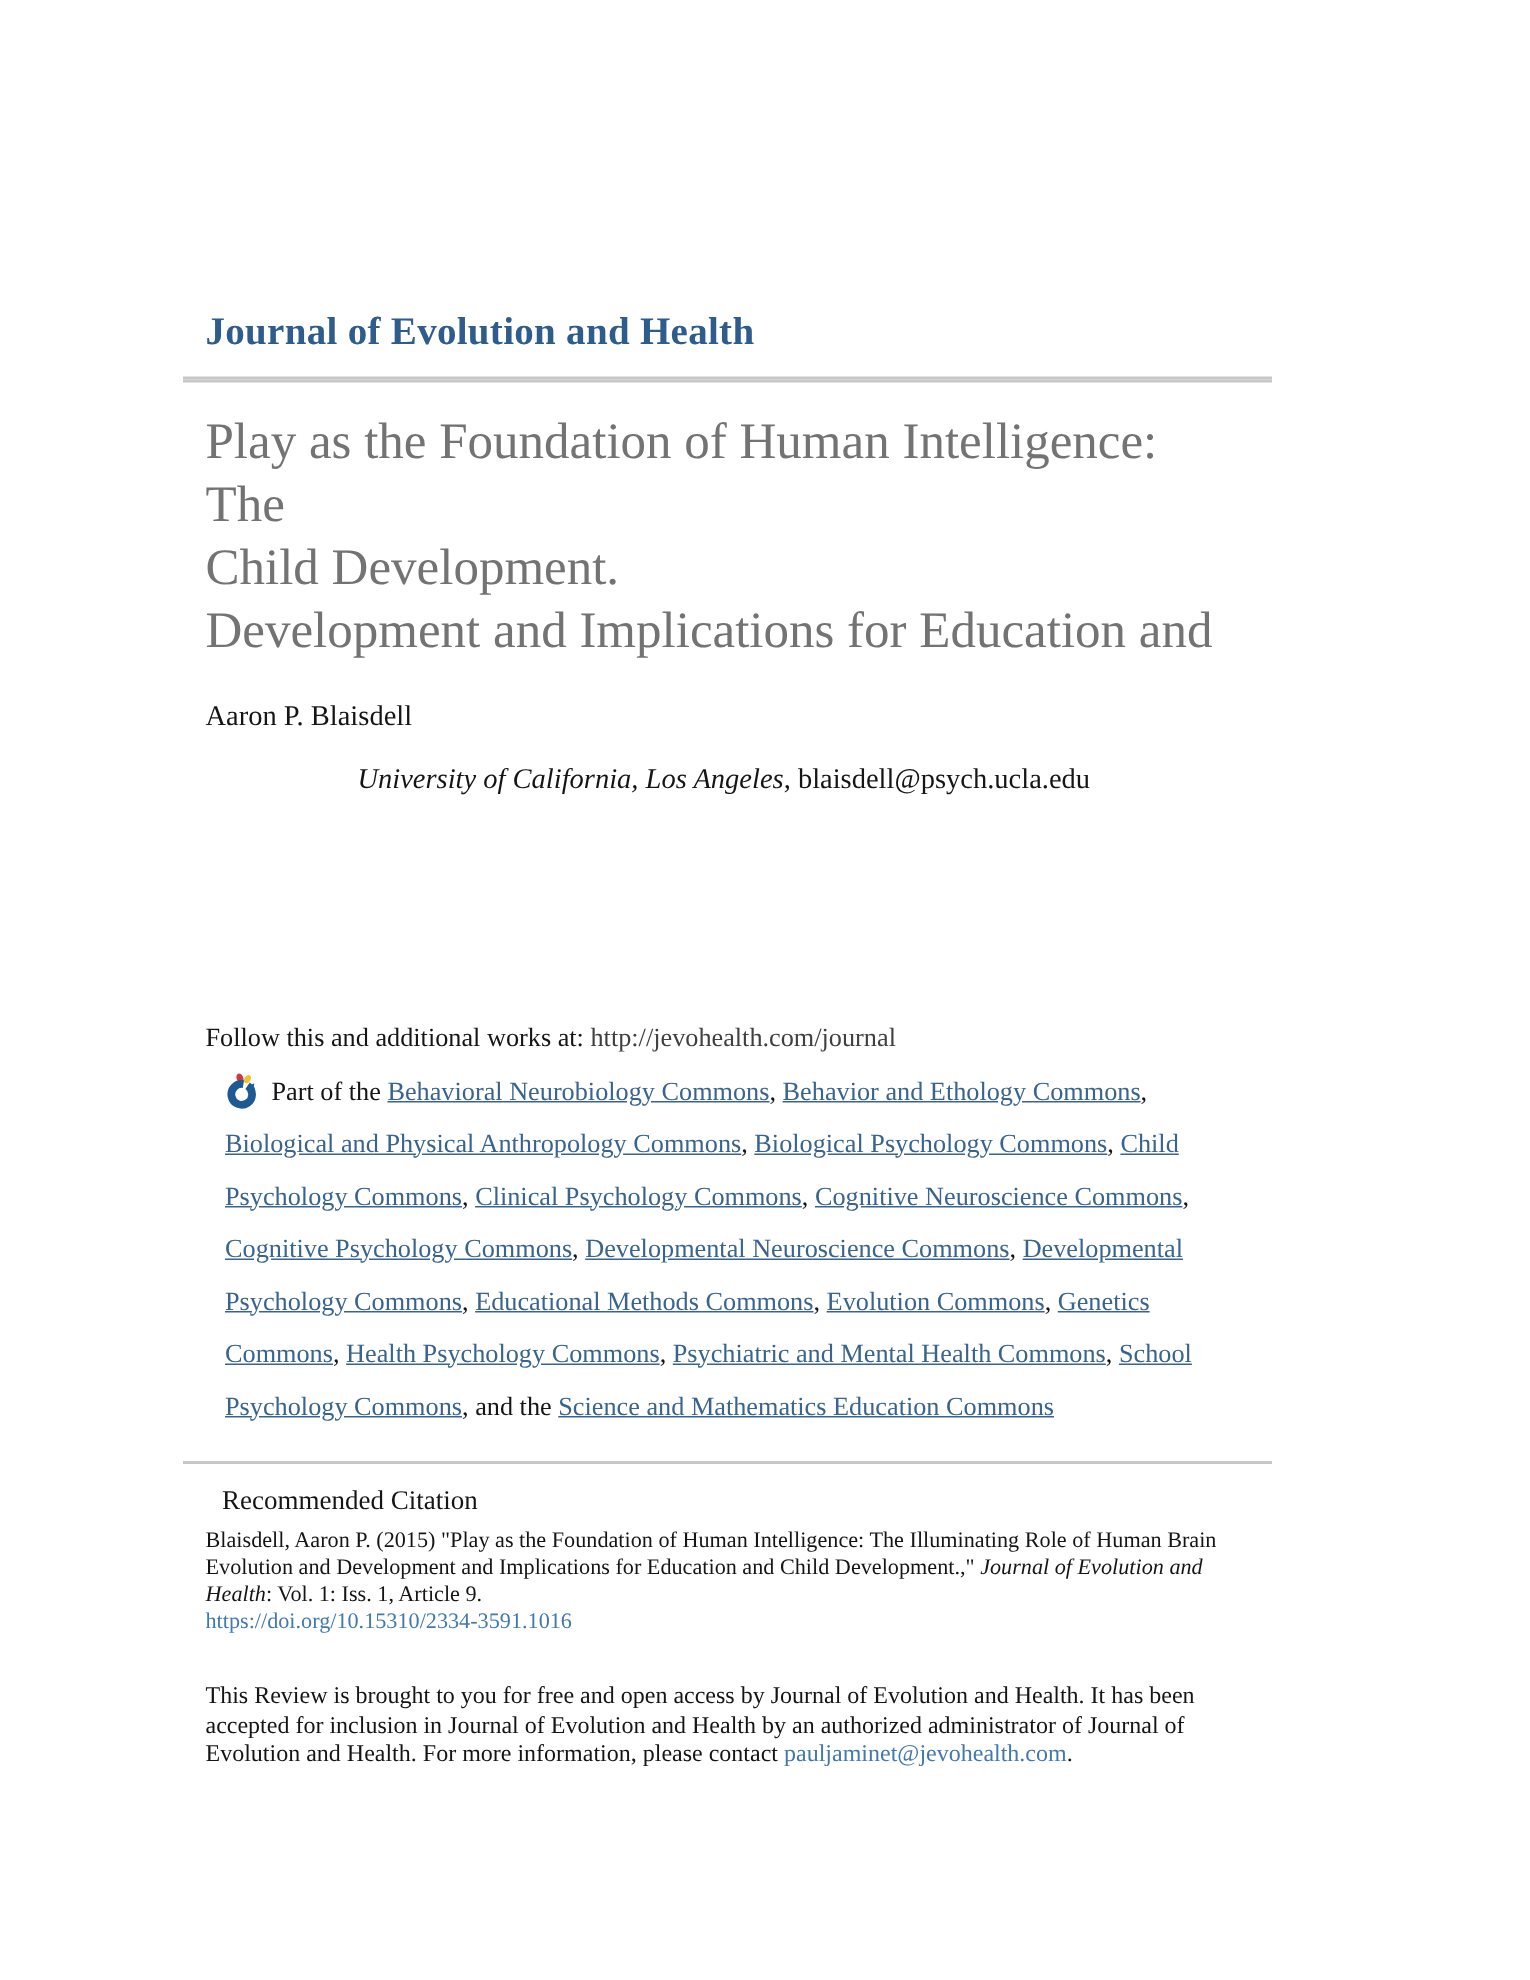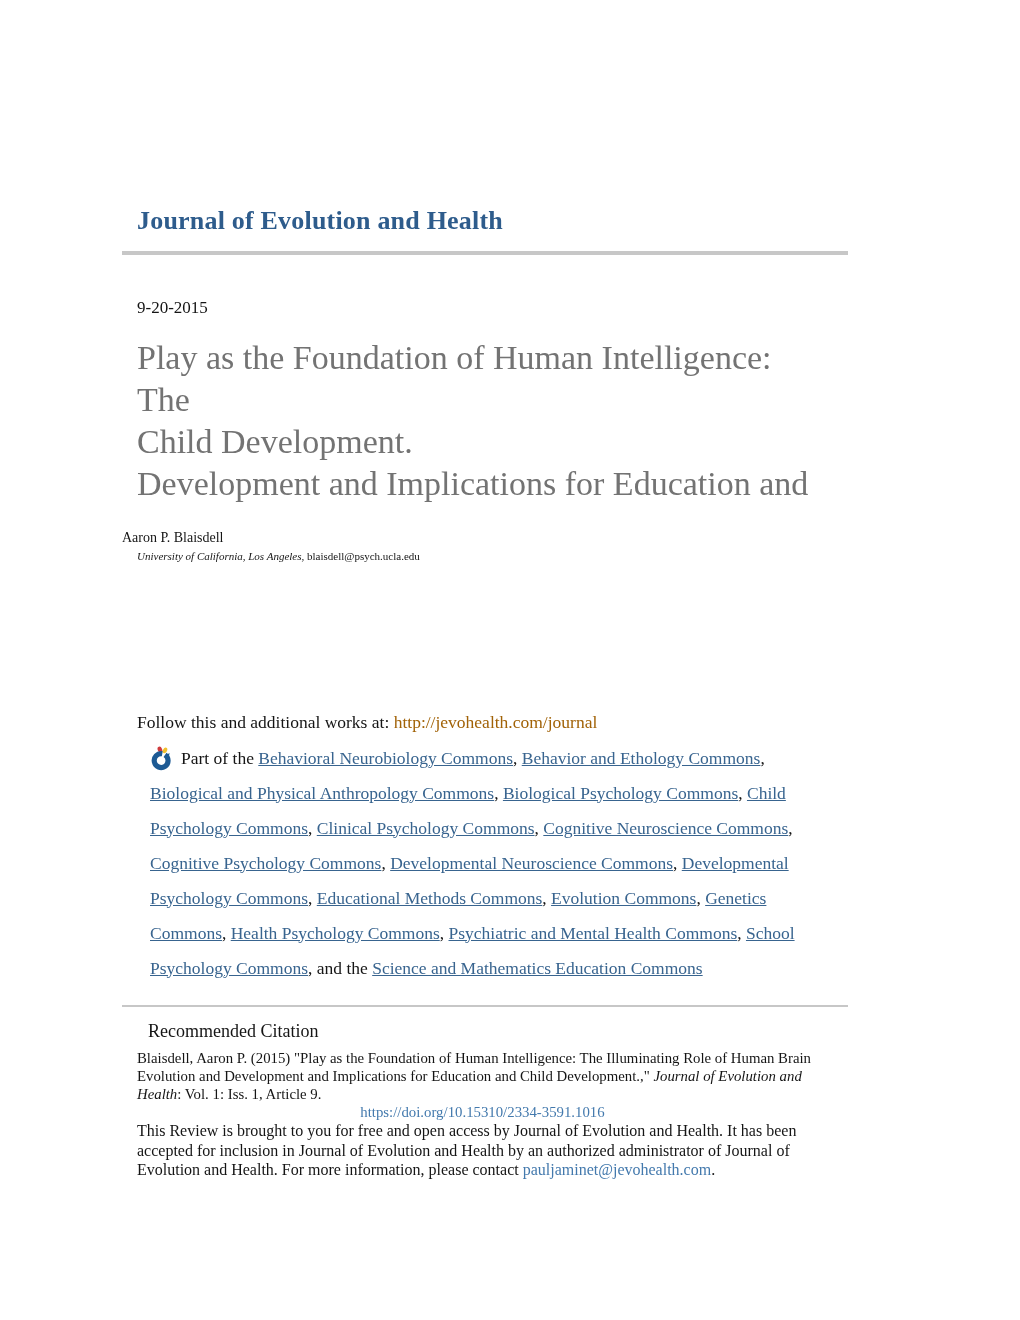--- a/index.html
+++ b/index.html
@@ -76,7 +76,6 @@
 
     <hr class="rule">
 
-    <div class="pub-date">9-20-2015</div>
 
     <h2 class="article-title">
       <span>Play as the Foundation of Human Intelligence: The</span>

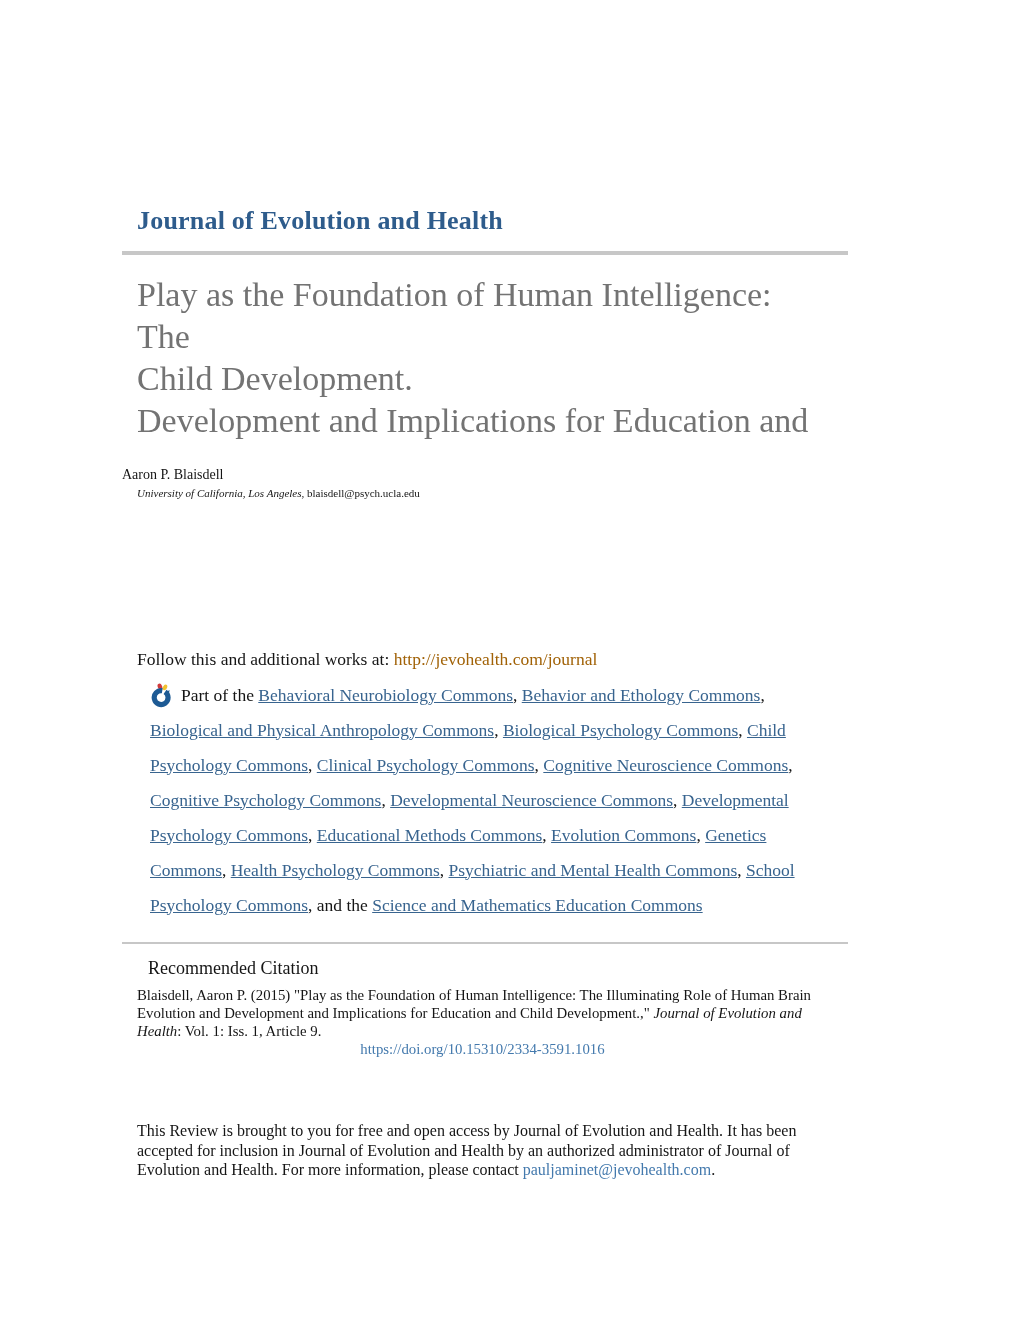--- a/index.html
+++ b/index.html
@@ -37,7 +37,7 @@
   }
   .article-title span { display:block; }
 
-  .author { margin:25px 20px 0 0; font-size:14px; }
+  .author { margin:25px 20px 0 15px; font-size:19px; }
   .affiliation { margin:4px 20px 0 15px; font-size:11px; }
   .affiliation em { font-style:italic; }
 

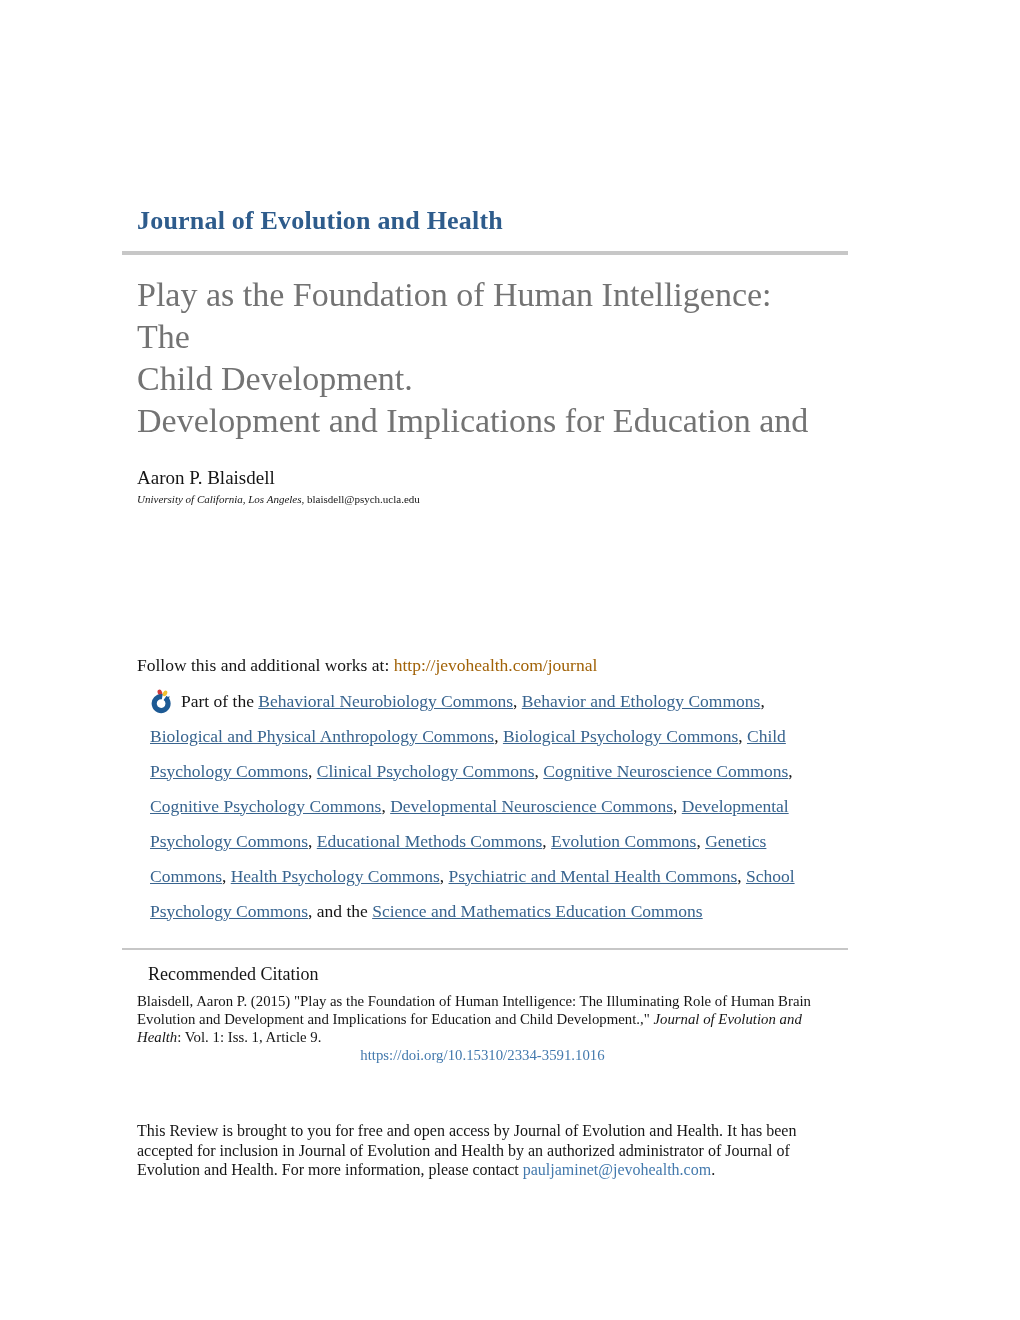--- a/index.html
+++ b/index.html
@@ -38,7 +38,7 @@
   .article-title span { display:block; }
 
   .author { margin:25px 20px 0 15px; font-size:19px; }
-  .affiliation { margin:4px 20px 0 15px; font-size:11px; }
+  .affiliation { margin:20px 20px 0 15px; font-size:19px;text-align:center; }
   .affiliation em { font-style:italic; }
 
   .follow-line { margin:150px 20px 0 15px; font-size:17.5px; }

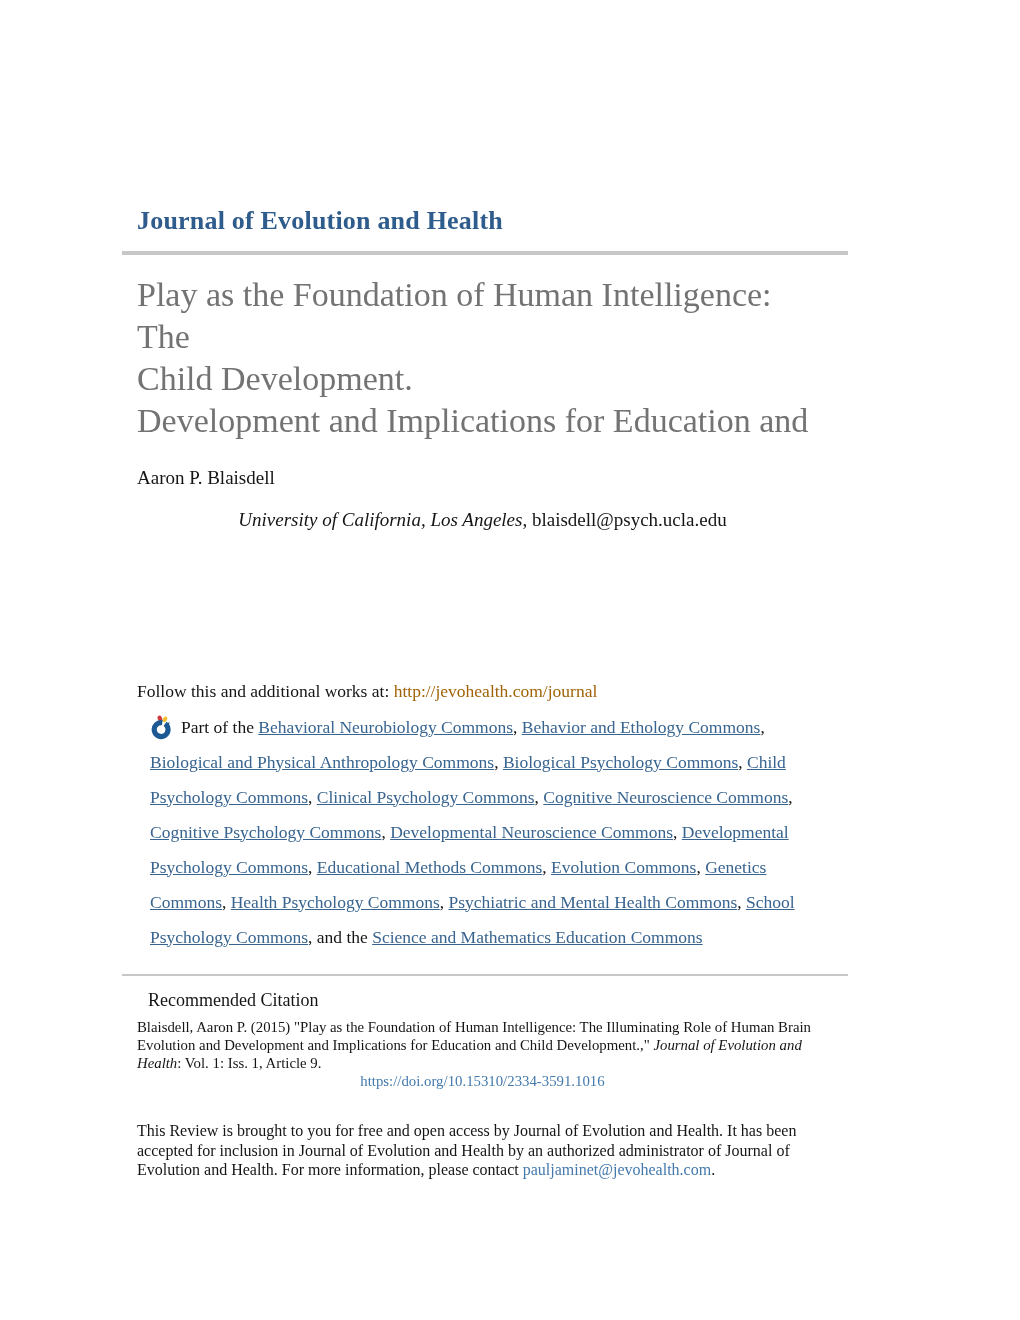--- a/index.html
+++ b/index.html
@@ -42,7 +42,7 @@
   .affiliation em { font-style:italic; }
 
   .follow-line { margin:150px 20px 0 15px; font-size:17.5px; }
-  a.url-link { color:#a16207; text-decoration:none; }
+  a.url-link { color:#404040; text-decoration:none; }
 
   .commons-par {
     margin:8px 20px 0 28px;

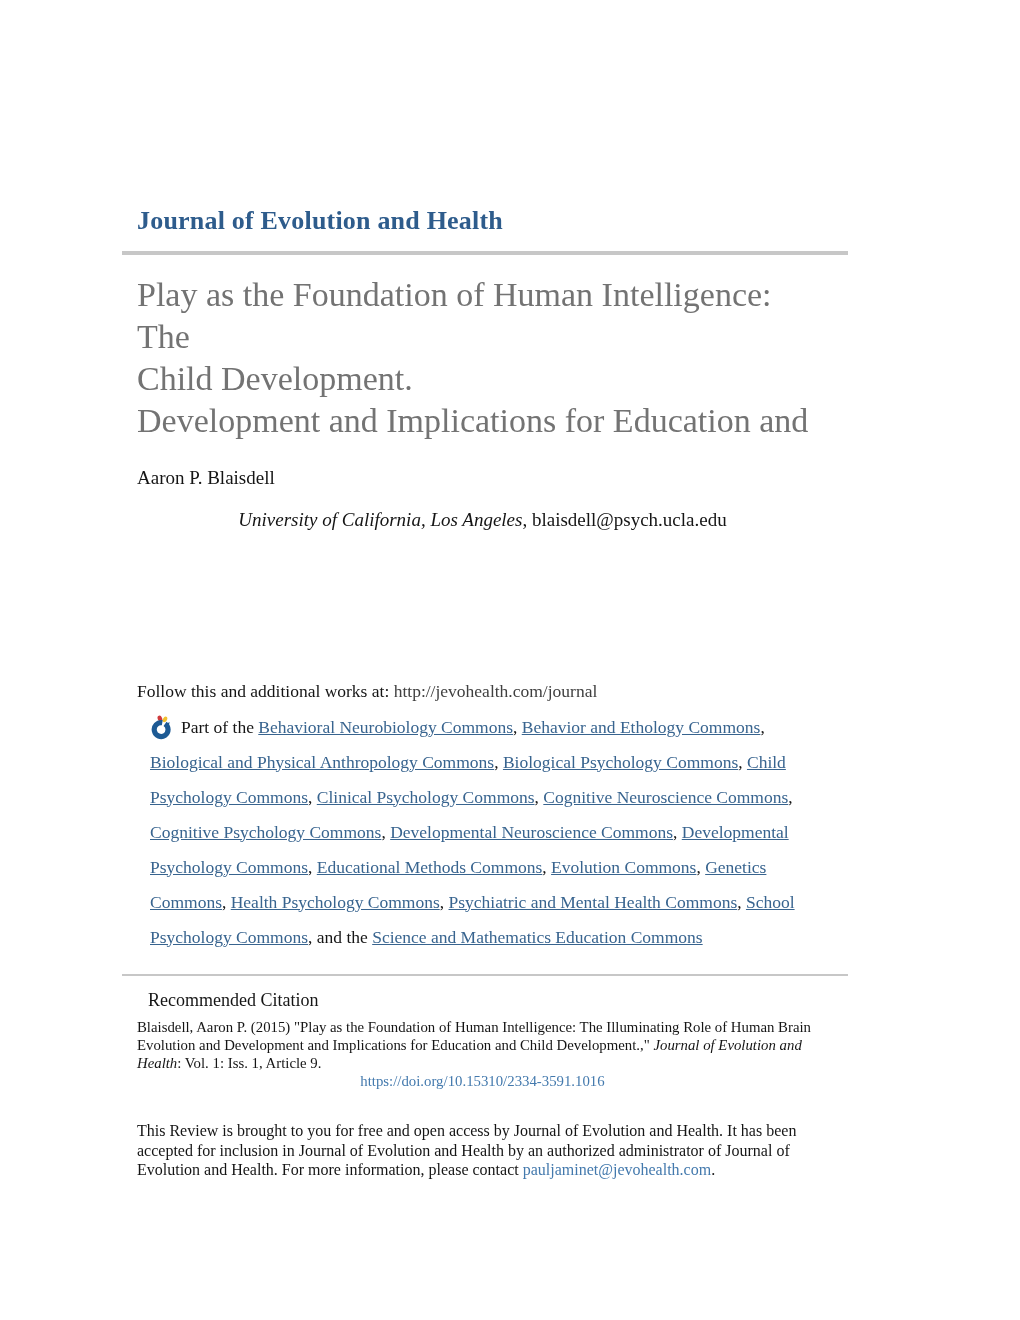--- a/index.html
+++ b/index.html
@@ -55,7 +55,7 @@
   .rec-heading { margin:14px 20px 0 26px; font-size:18px; font-weight:400; }
   .citation-par { margin:7px 20px 0 15px; font-size:14.8px; line-height:18.3px; }
   .citation-par i { font-style:italic; }
-  a.doi-link { display:block; color:#4379ad; text-decoration:none;text-align:center; }
+  a.doi-link { display:block; color:#4379ad; text-decoration:none; }
 
   .page-footer {
     position:absolute; left:137px; right:112px; top:1121px;

